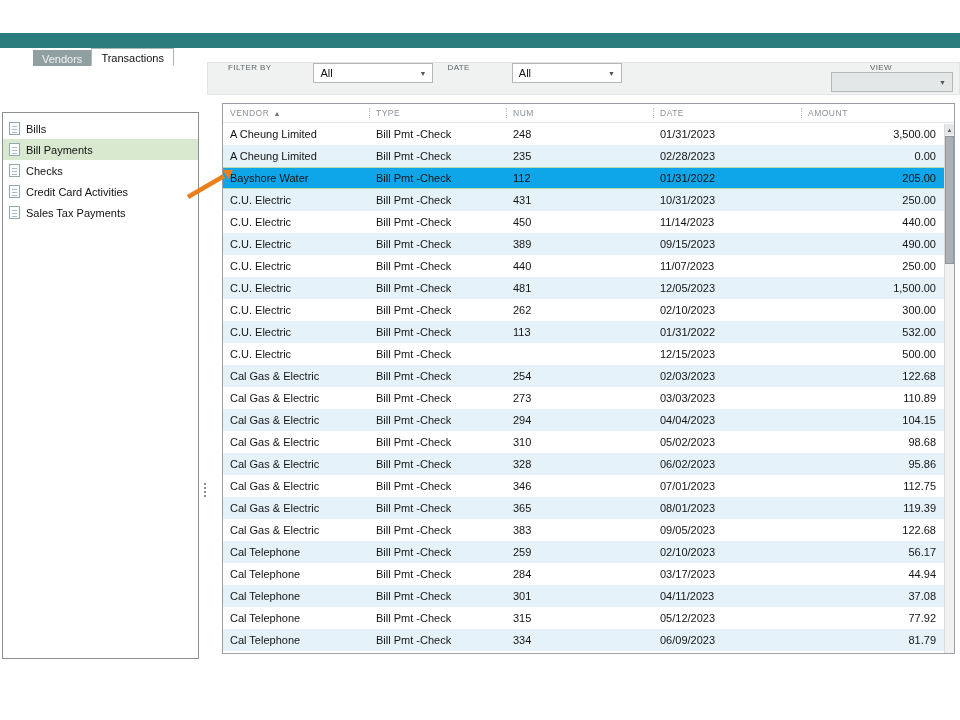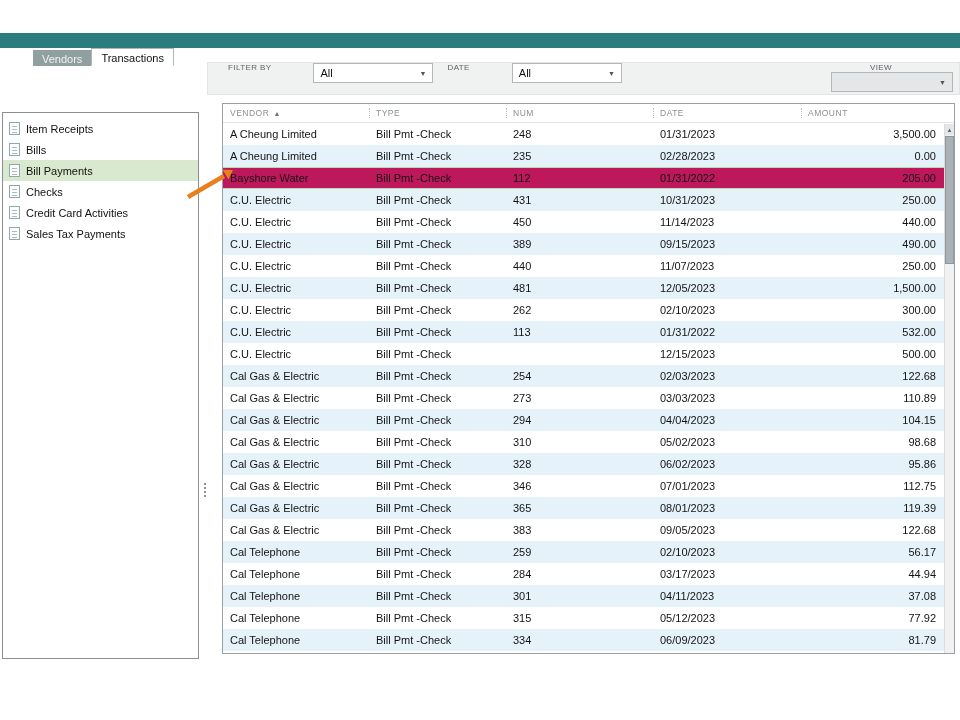--- a/index.html
+++ b/index.html
@@ -88,10 +88,6 @@
 
   <div class="sidebar-box">
     <div id="sidebar-list">
-        <div class="side-item">
-          <span class="doc-icon"></span>
-          <span>Item Receipts</span>
-        </div>
         <div class="side-item">
           <span class="doc-icon"></span>
           <span>Bills</span>

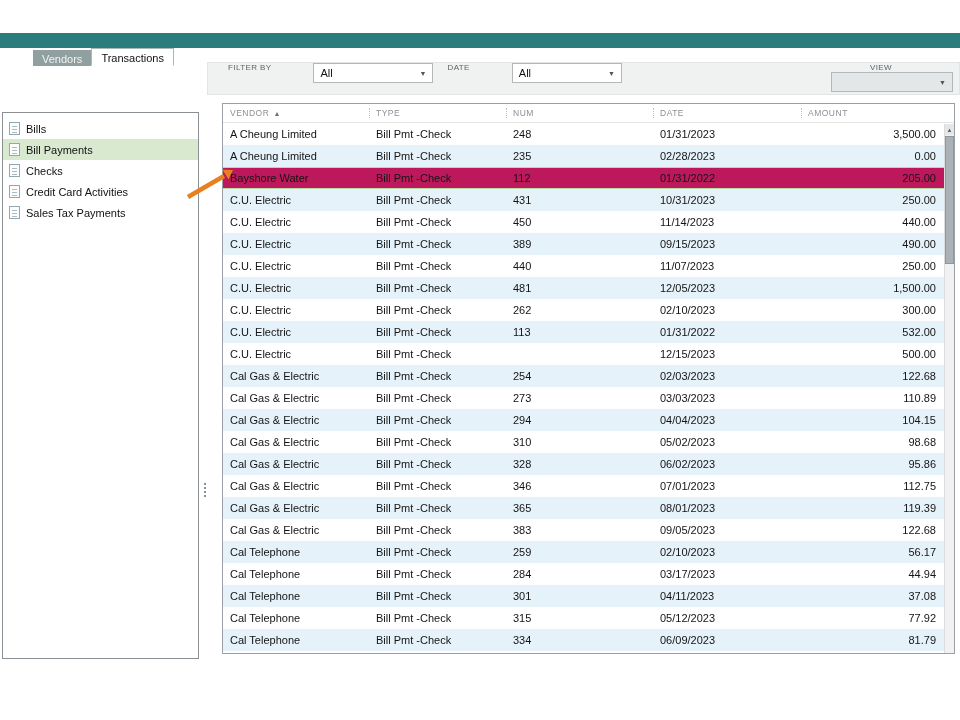--- a/index.html
+++ b/index.html
@@ -55,7 +55,7 @@
   .trow { display:grid; grid-template-columns:146px 137px 147px 148px 1fr; height:22px;
           align-items:center; font-size:11px; color:#141414; background:#fff; }
   .trow.alt { background:#e6f2fa; }
-  .trow.sel { background:#be185d; border-top:1px solid #b9d8ab; border-bottom:1px solid #b9d8ab; }
+  .trow.sel { background:#0ea5e9; border-top:1px solid #b9d8ab; border-bottom:1px solid #b9d8ab; }
   .cell { padding-left:7px; white-space:nowrap; overflow:hidden; }
   .cell.amount { text-align:right; padding-right:18px; padding-left:0; }
 

